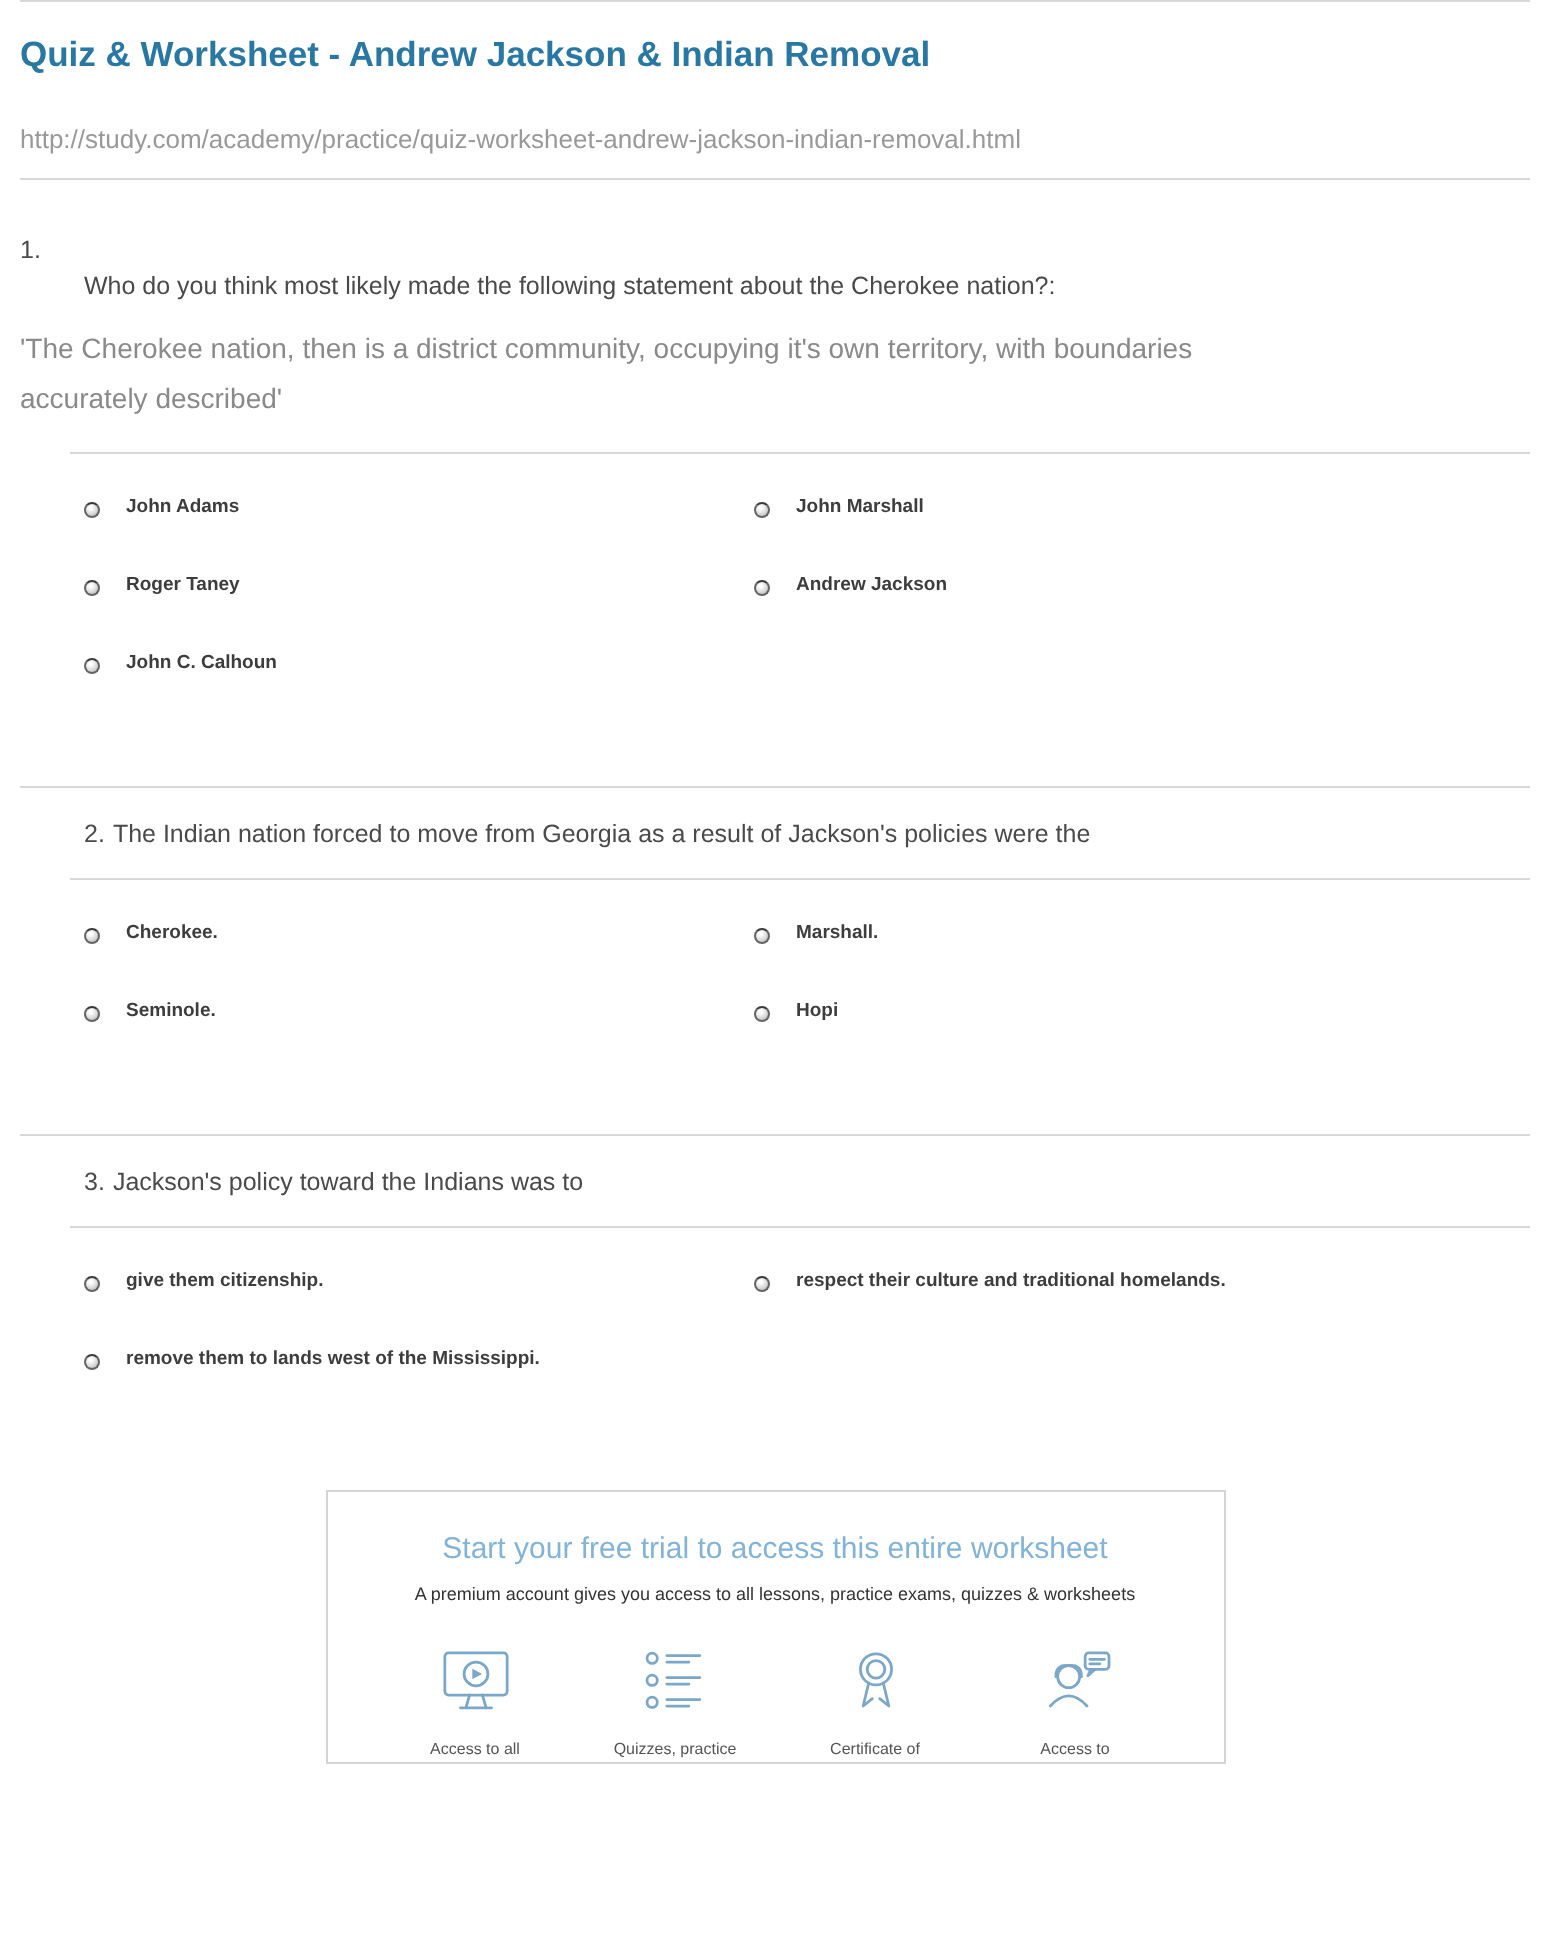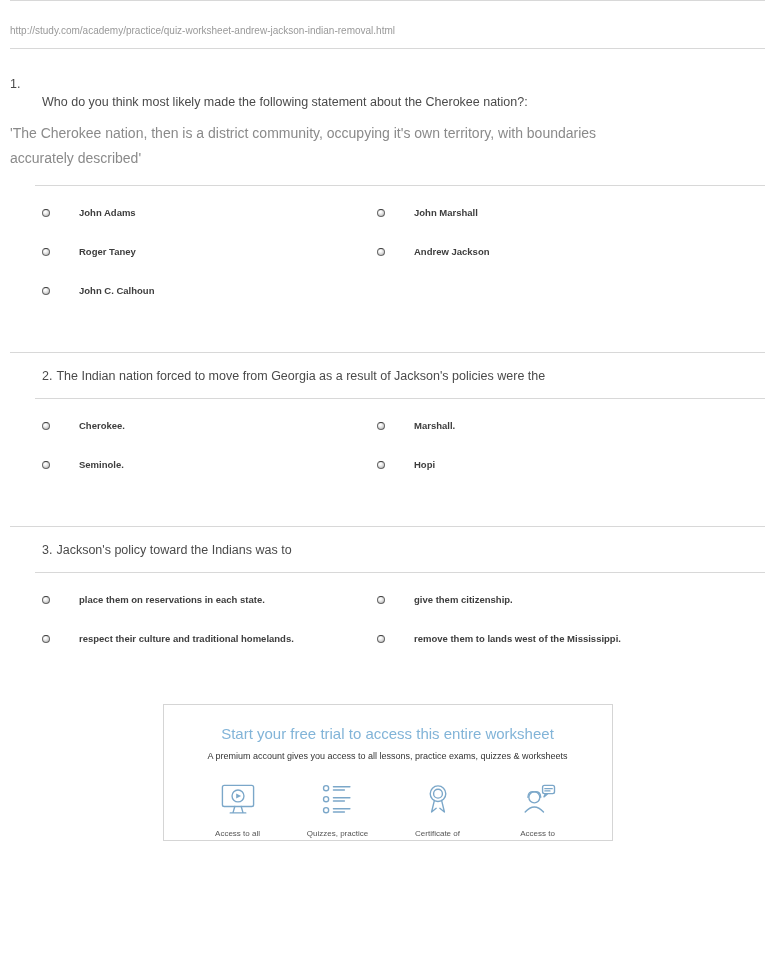--- a/index.html
+++ b/index.html
@@ -62,6 +62,7 @@
 
   <hr>
 
+  <h1 class="page-title">Quiz &amp; Worksheet - Andrew Jackson &amp; Indian Removal</h1>
   <div class="page-url">http://study.com/academy/practice/quiz-worksheet-andrew-jackson-indian-removal.html</div>
   <hr>
 

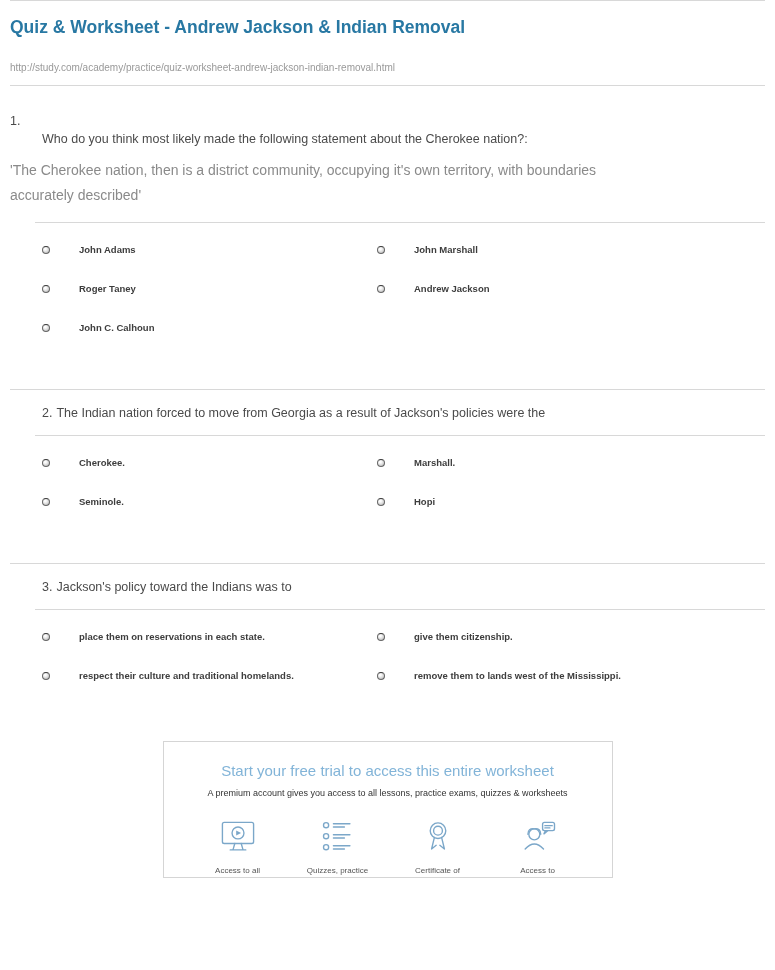--- a/index.html
+++ b/index.html
@@ -24,7 +24,7 @@
   .header-logo .logo-text { font-size:19px; }
 
   .page-title { margin:16px 0 5px 0; font-size:17.5px; font-weight:bold; color:#2878a3; }
-  .page-url { font-size:10px; color:#999; margin-bottom:12px;margin-top:24px; }
+  .page-url { font-size:13px; color:#999; margin-bottom:12px;margin-top:24px; }
 
   
   .q { margin-top:16px; }

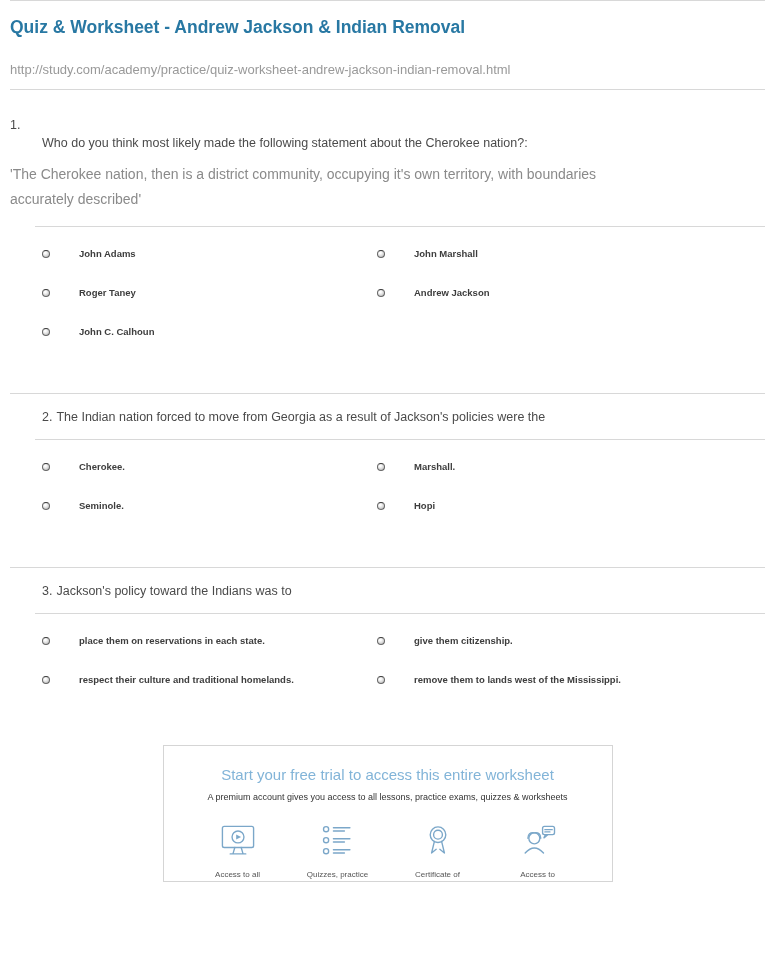--- a/index.html
+++ b/index.html
@@ -35,7 +35,7 @@
   .q-quote { font-size:14px; color:#8a8a8a; margin-top:12px; line-height:1.75; max-width:600px; }
   .q hr.indent { margin-top:15px; }
   .options { display:grid; grid-template-columns:335px 1fr; margin:7px 0 0 32px; }
-  .option { display:flex; align-items:center; gap:29px; padding:14px 0; cursor:pointer; }
+  .option { display:flex; align-items:flex-end; gap:13px; padding:14px 0; cursor:pointer; }
   .radio {
     flex:0 0 auto; width:8px; height:8px; border-radius:50%;
     border:1px solid #666; border-top-color:#3a3a3a;

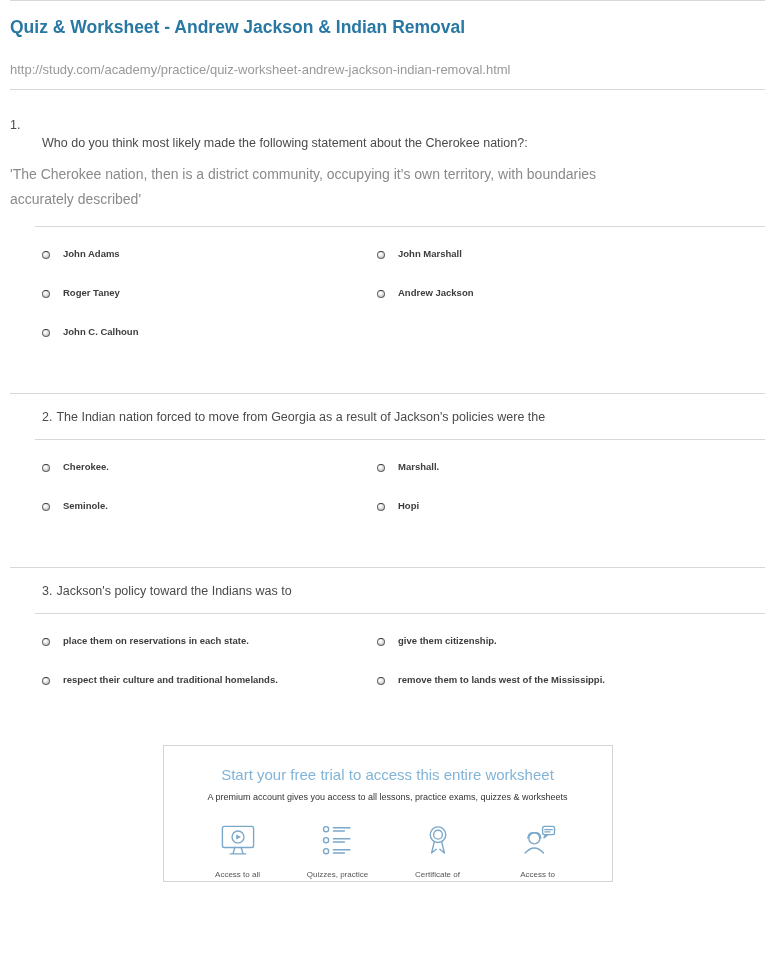--- a/index.html
+++ b/index.html
@@ -128,10 +128,6 @@
     <div class="options">
       <label class="option">
         <span class="radio"></span>
-        <span class="option-label">place them on reservations in each state.</span>
-      </label>
-      <label class="option">
-        <span class="radio"></span>
         <span class="option-label">give them citizenship.</span>
       </label>
       <label class="option">

